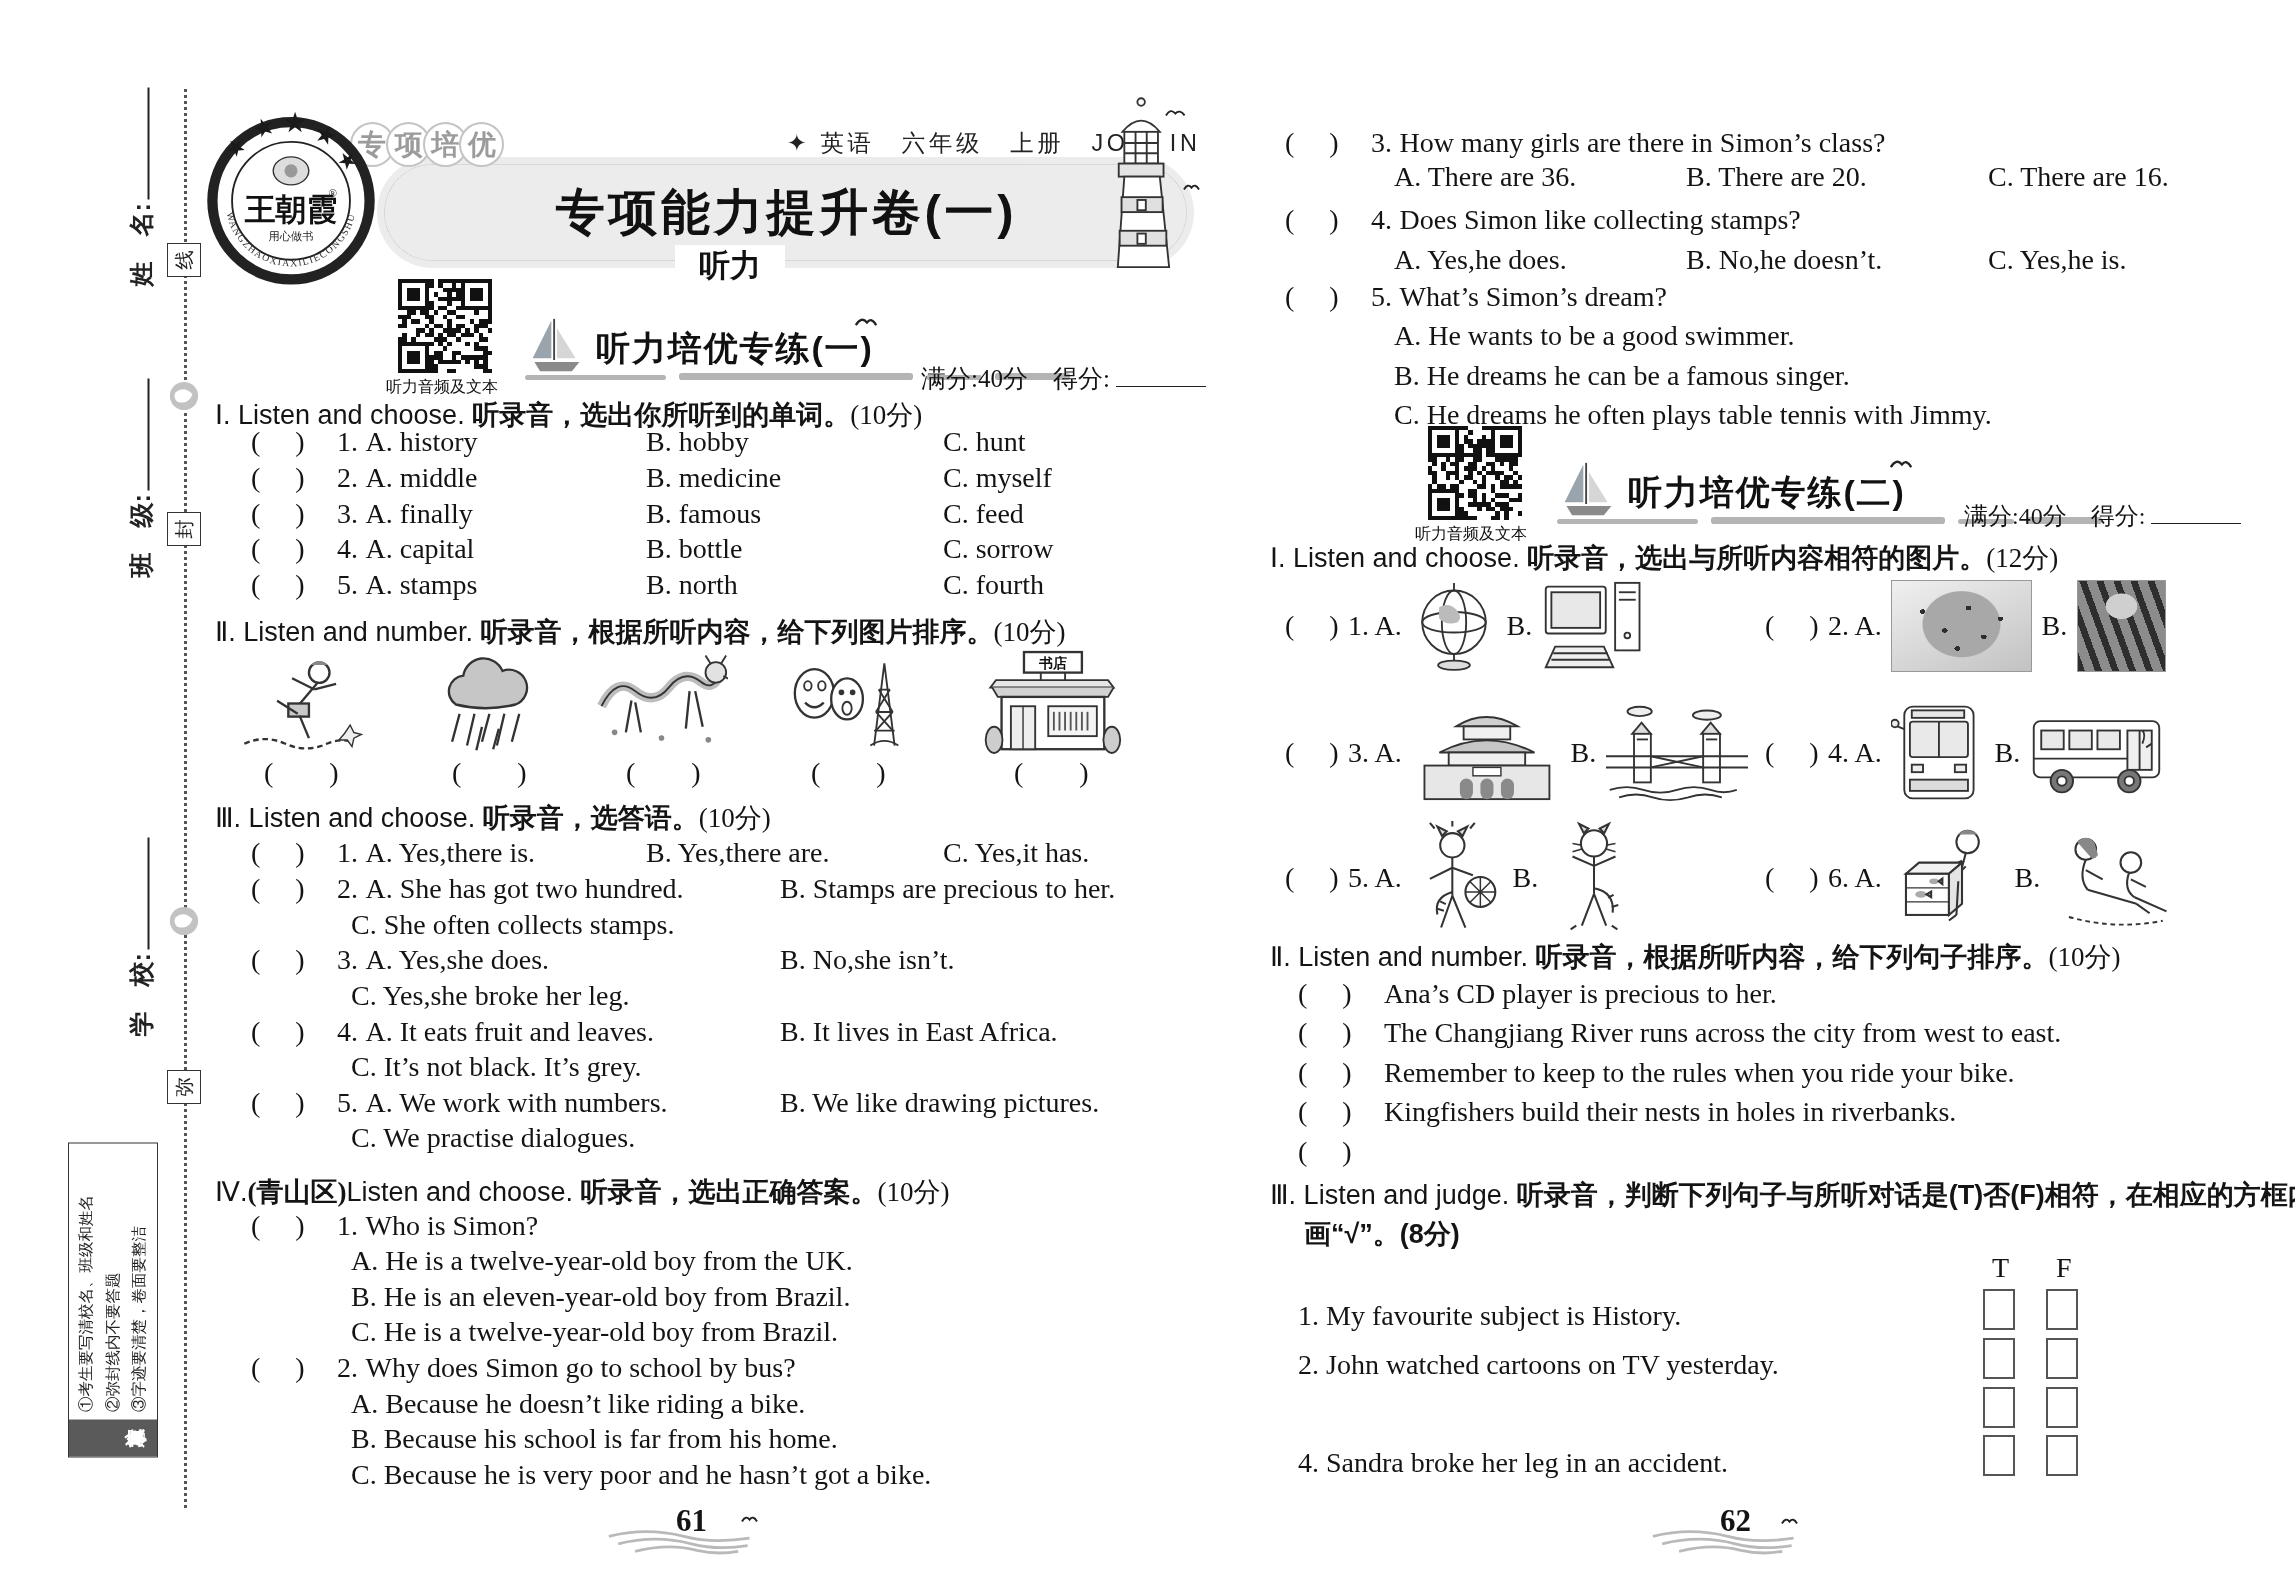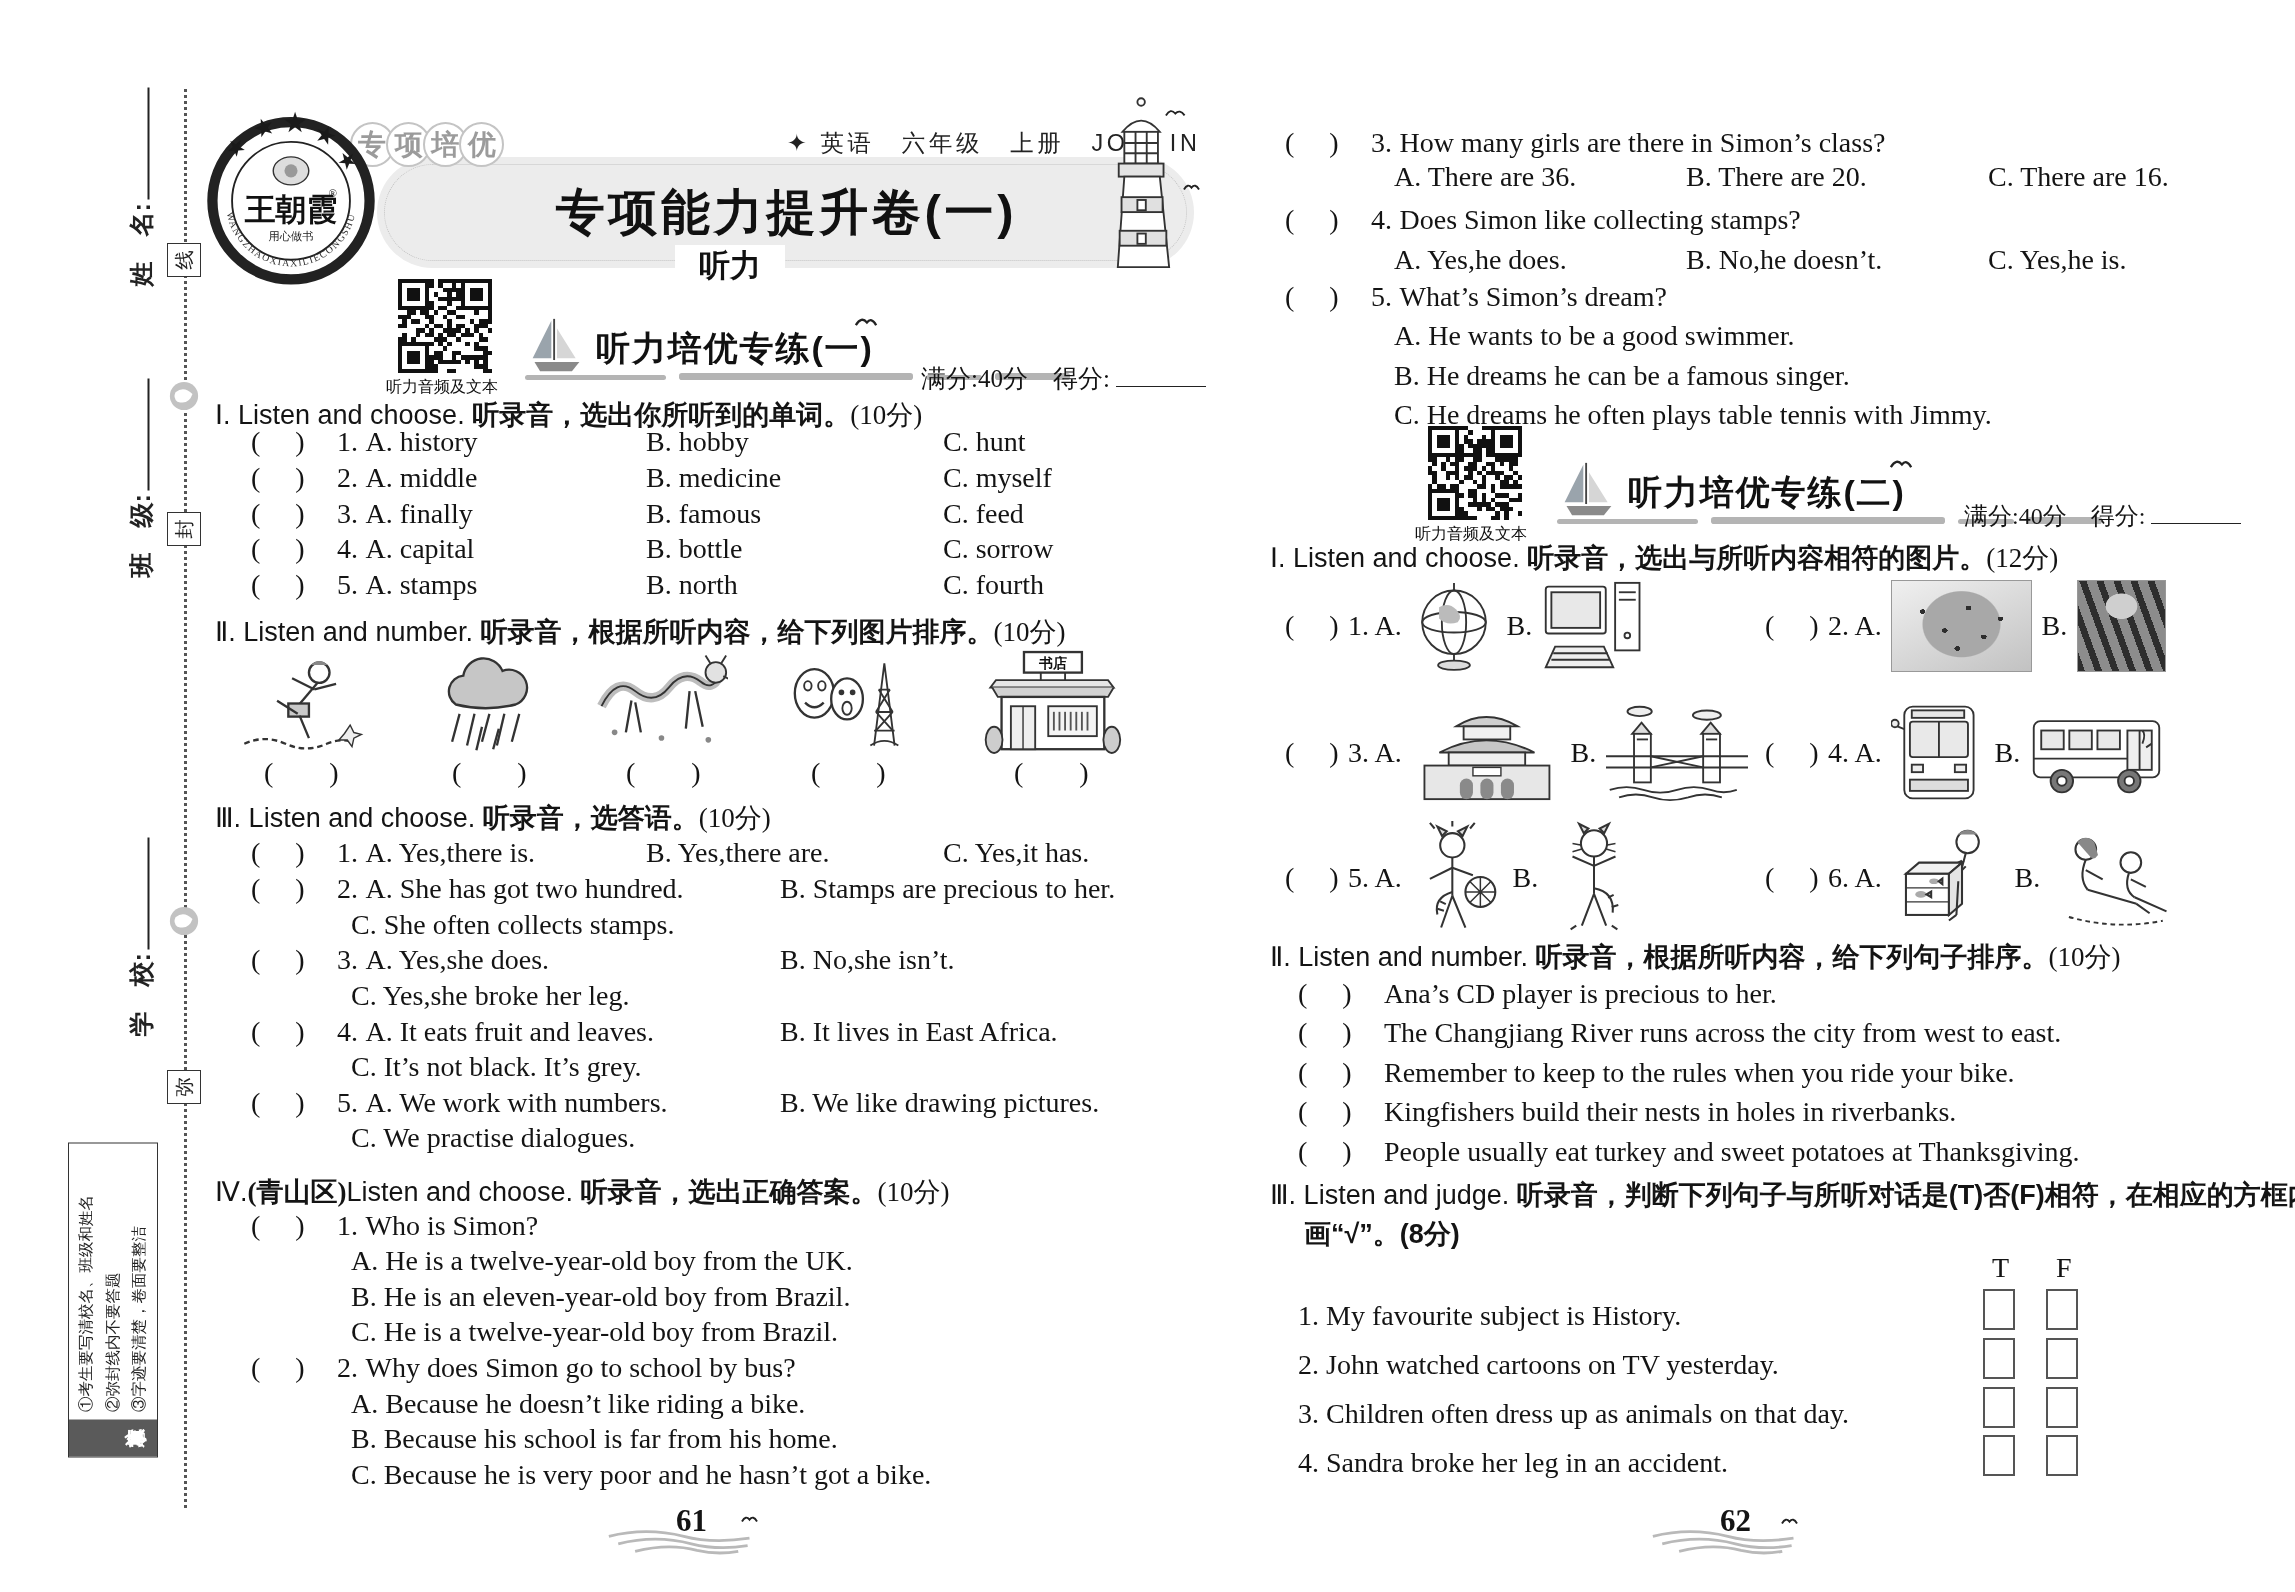--- a/index.html
+++ b/index.html
@@ -1169,7 +1169,6 @@
   </div>
   <div class="row txt" style="left:1298px;top:1136px">
     <span class="cbr">(&nbsp;&nbsp;&nbsp;&nbsp;&nbsp;)</span>
-    <span>People usually eat turkey and sweet potatoes at Thanksgiving.</span>
   </div>
 
   <div class="abs sec-head" style="left:1270px;top:1177px">

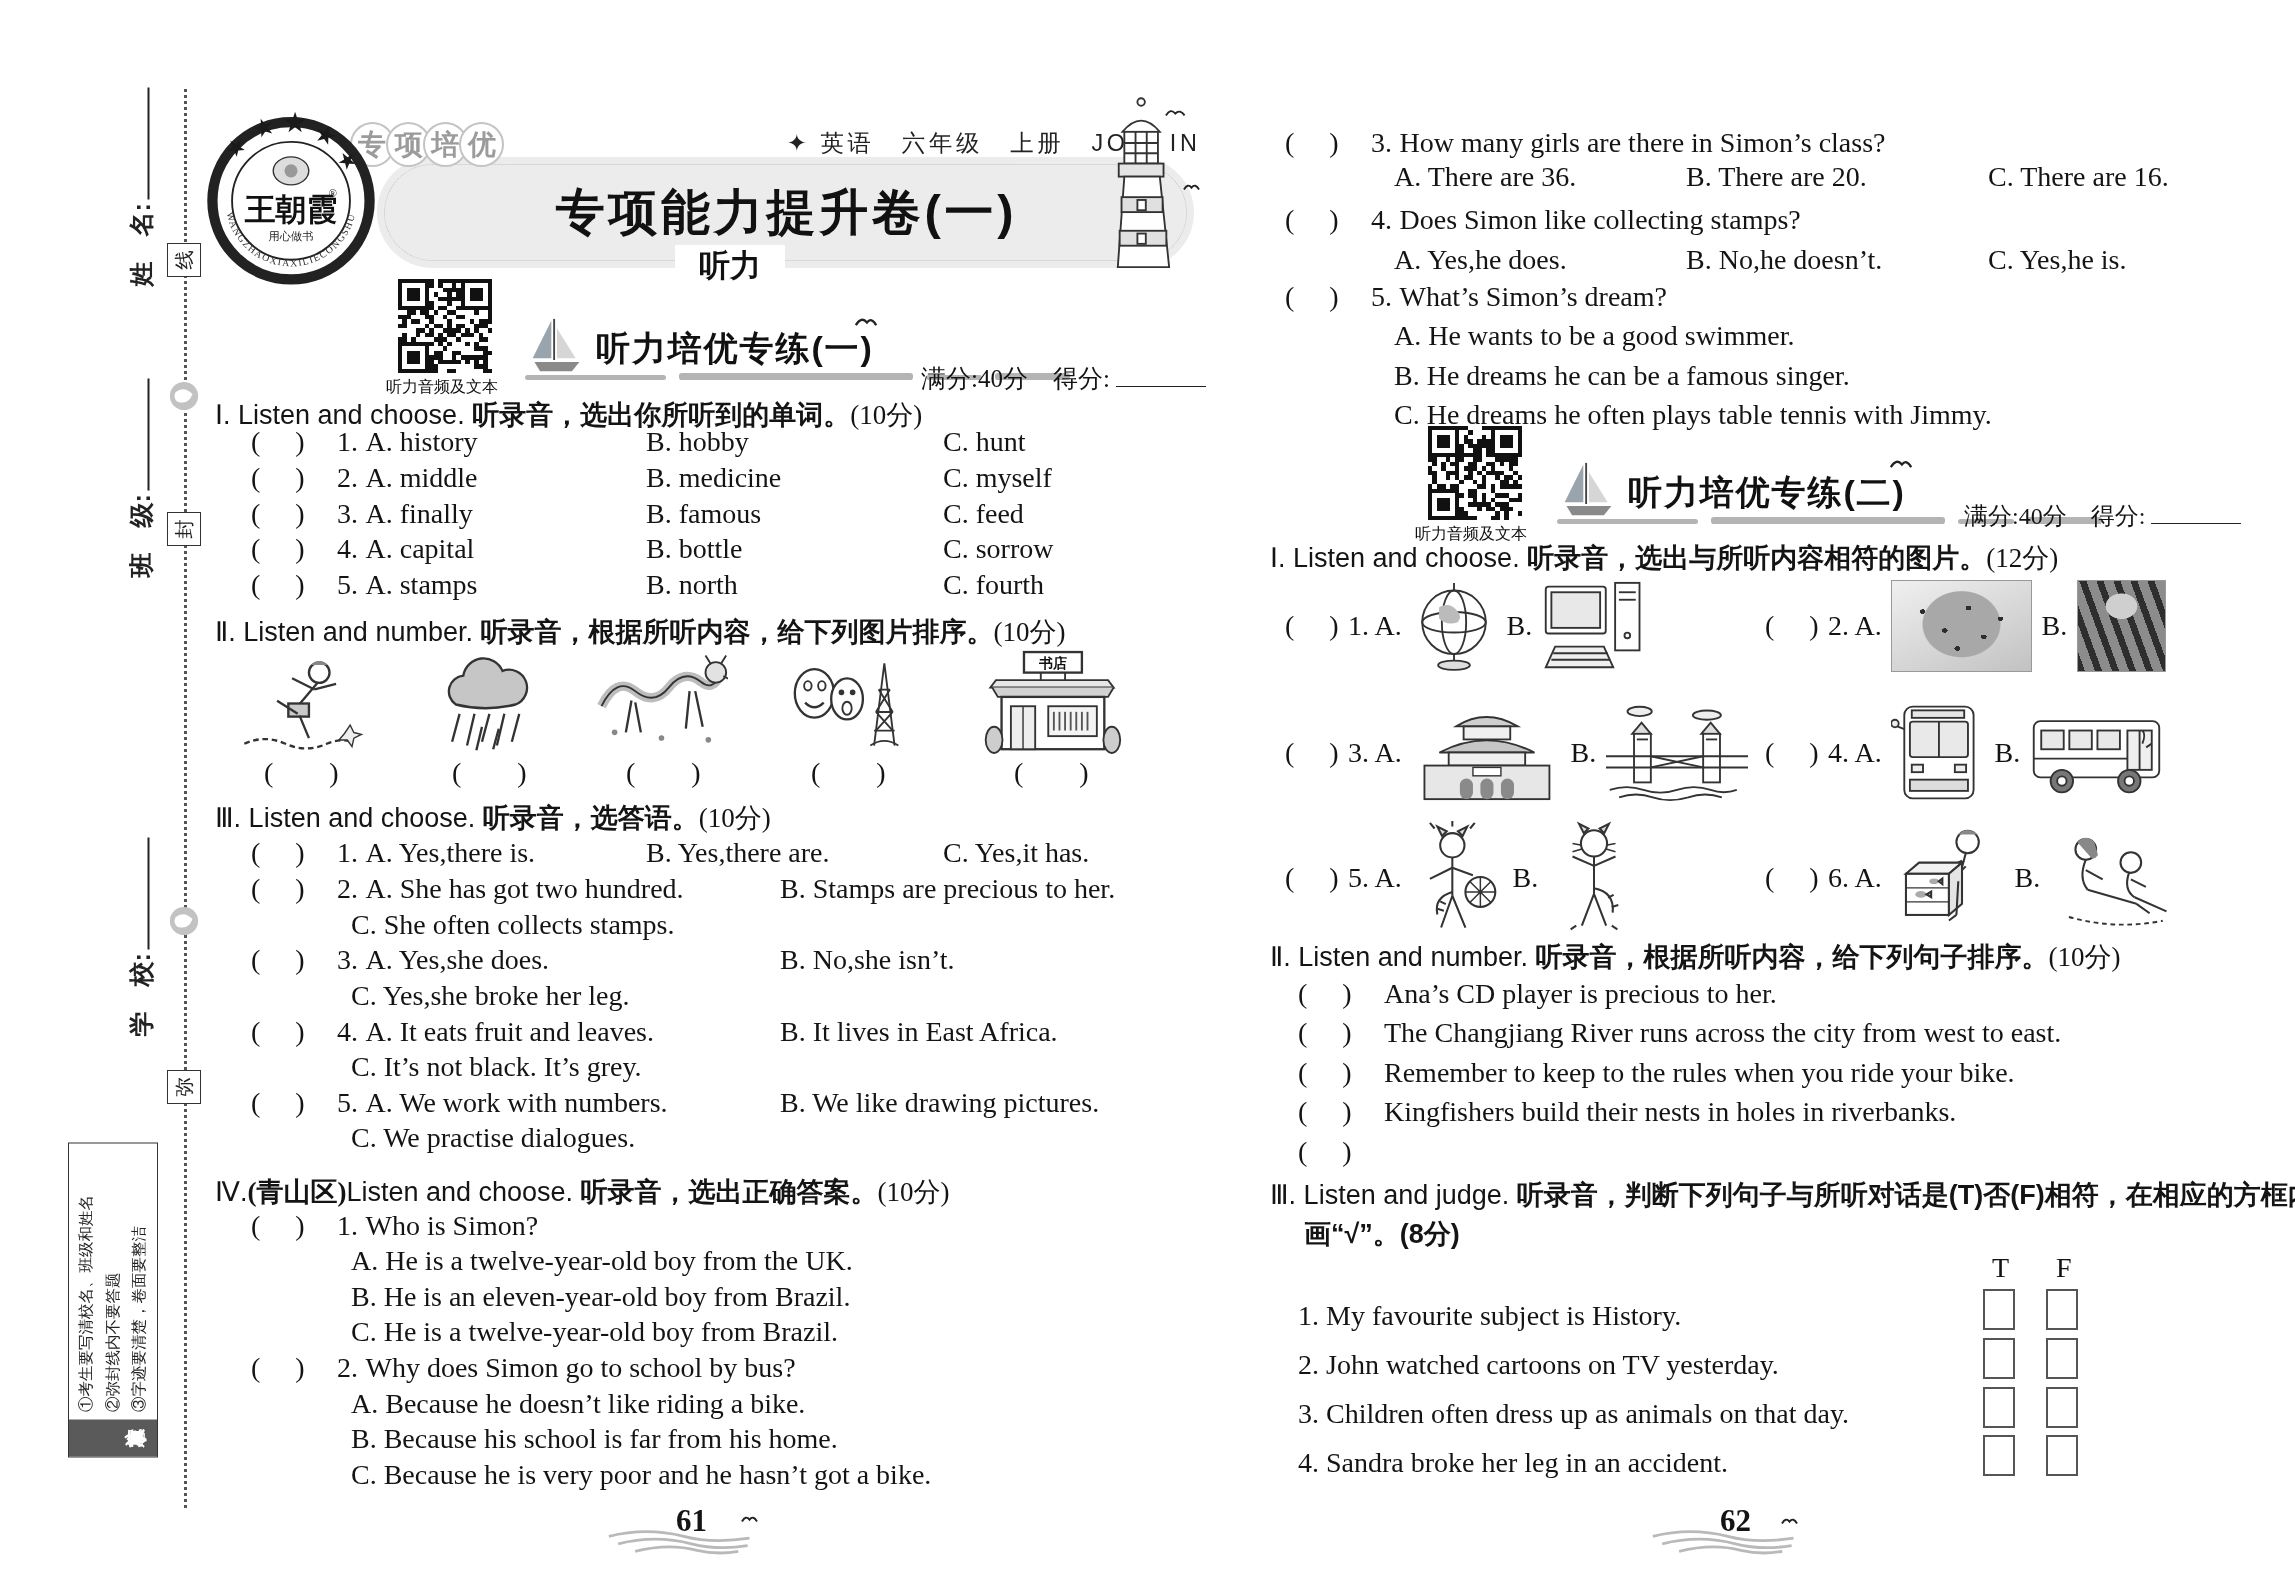--- a/index.html
+++ b/index.html
@@ -1183,7 +1183,6 @@
 
   <div class="abs txt" style="left:1298px;top:1300px">1. My favourite subject is History.</div>
   <div class="abs txt" style="left:1298px;top:1349px">2. John watched cartoons on TV yesterday.</div>
-  <div class="abs txt" style="left:1298px;top:1398px">3. Children often dress up as animals on that day.</div>
   <div class="abs txt" style="left:1298px;top:1447px">4. Sandra broke her leg in an accident.</div>
 
   <div class="tfbox" style="left:1983px;top:1289px"></div>

